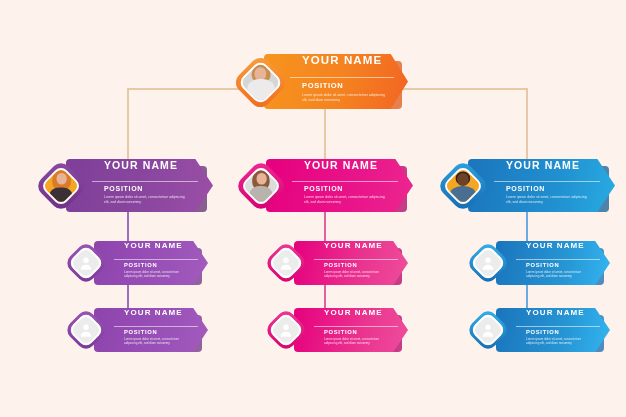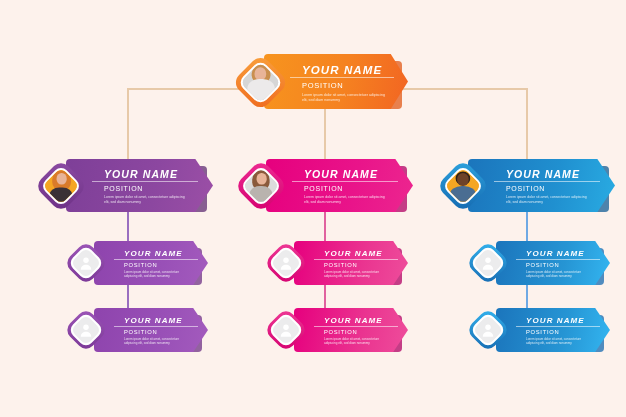--- a/index.html
+++ b/index.html
@@ -70,8 +70,7 @@
     left: 0; top: 0;
     width: 100%;
     display: flex;
-    align-items: flex-end;
-    font-style: italic;
+    align-items: flex-start;
   }
 
   .name {

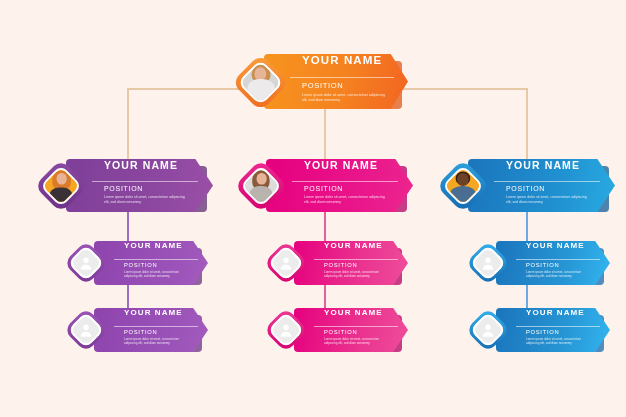--- a/index.html
+++ b/index.html
@@ -88,7 +88,7 @@
 
   .pos {
     color: #ffffff;
-    font-weight: normal;
+    font-weight: bold;
     letter-spacing: .7px;
     white-space: nowrap;
   }

